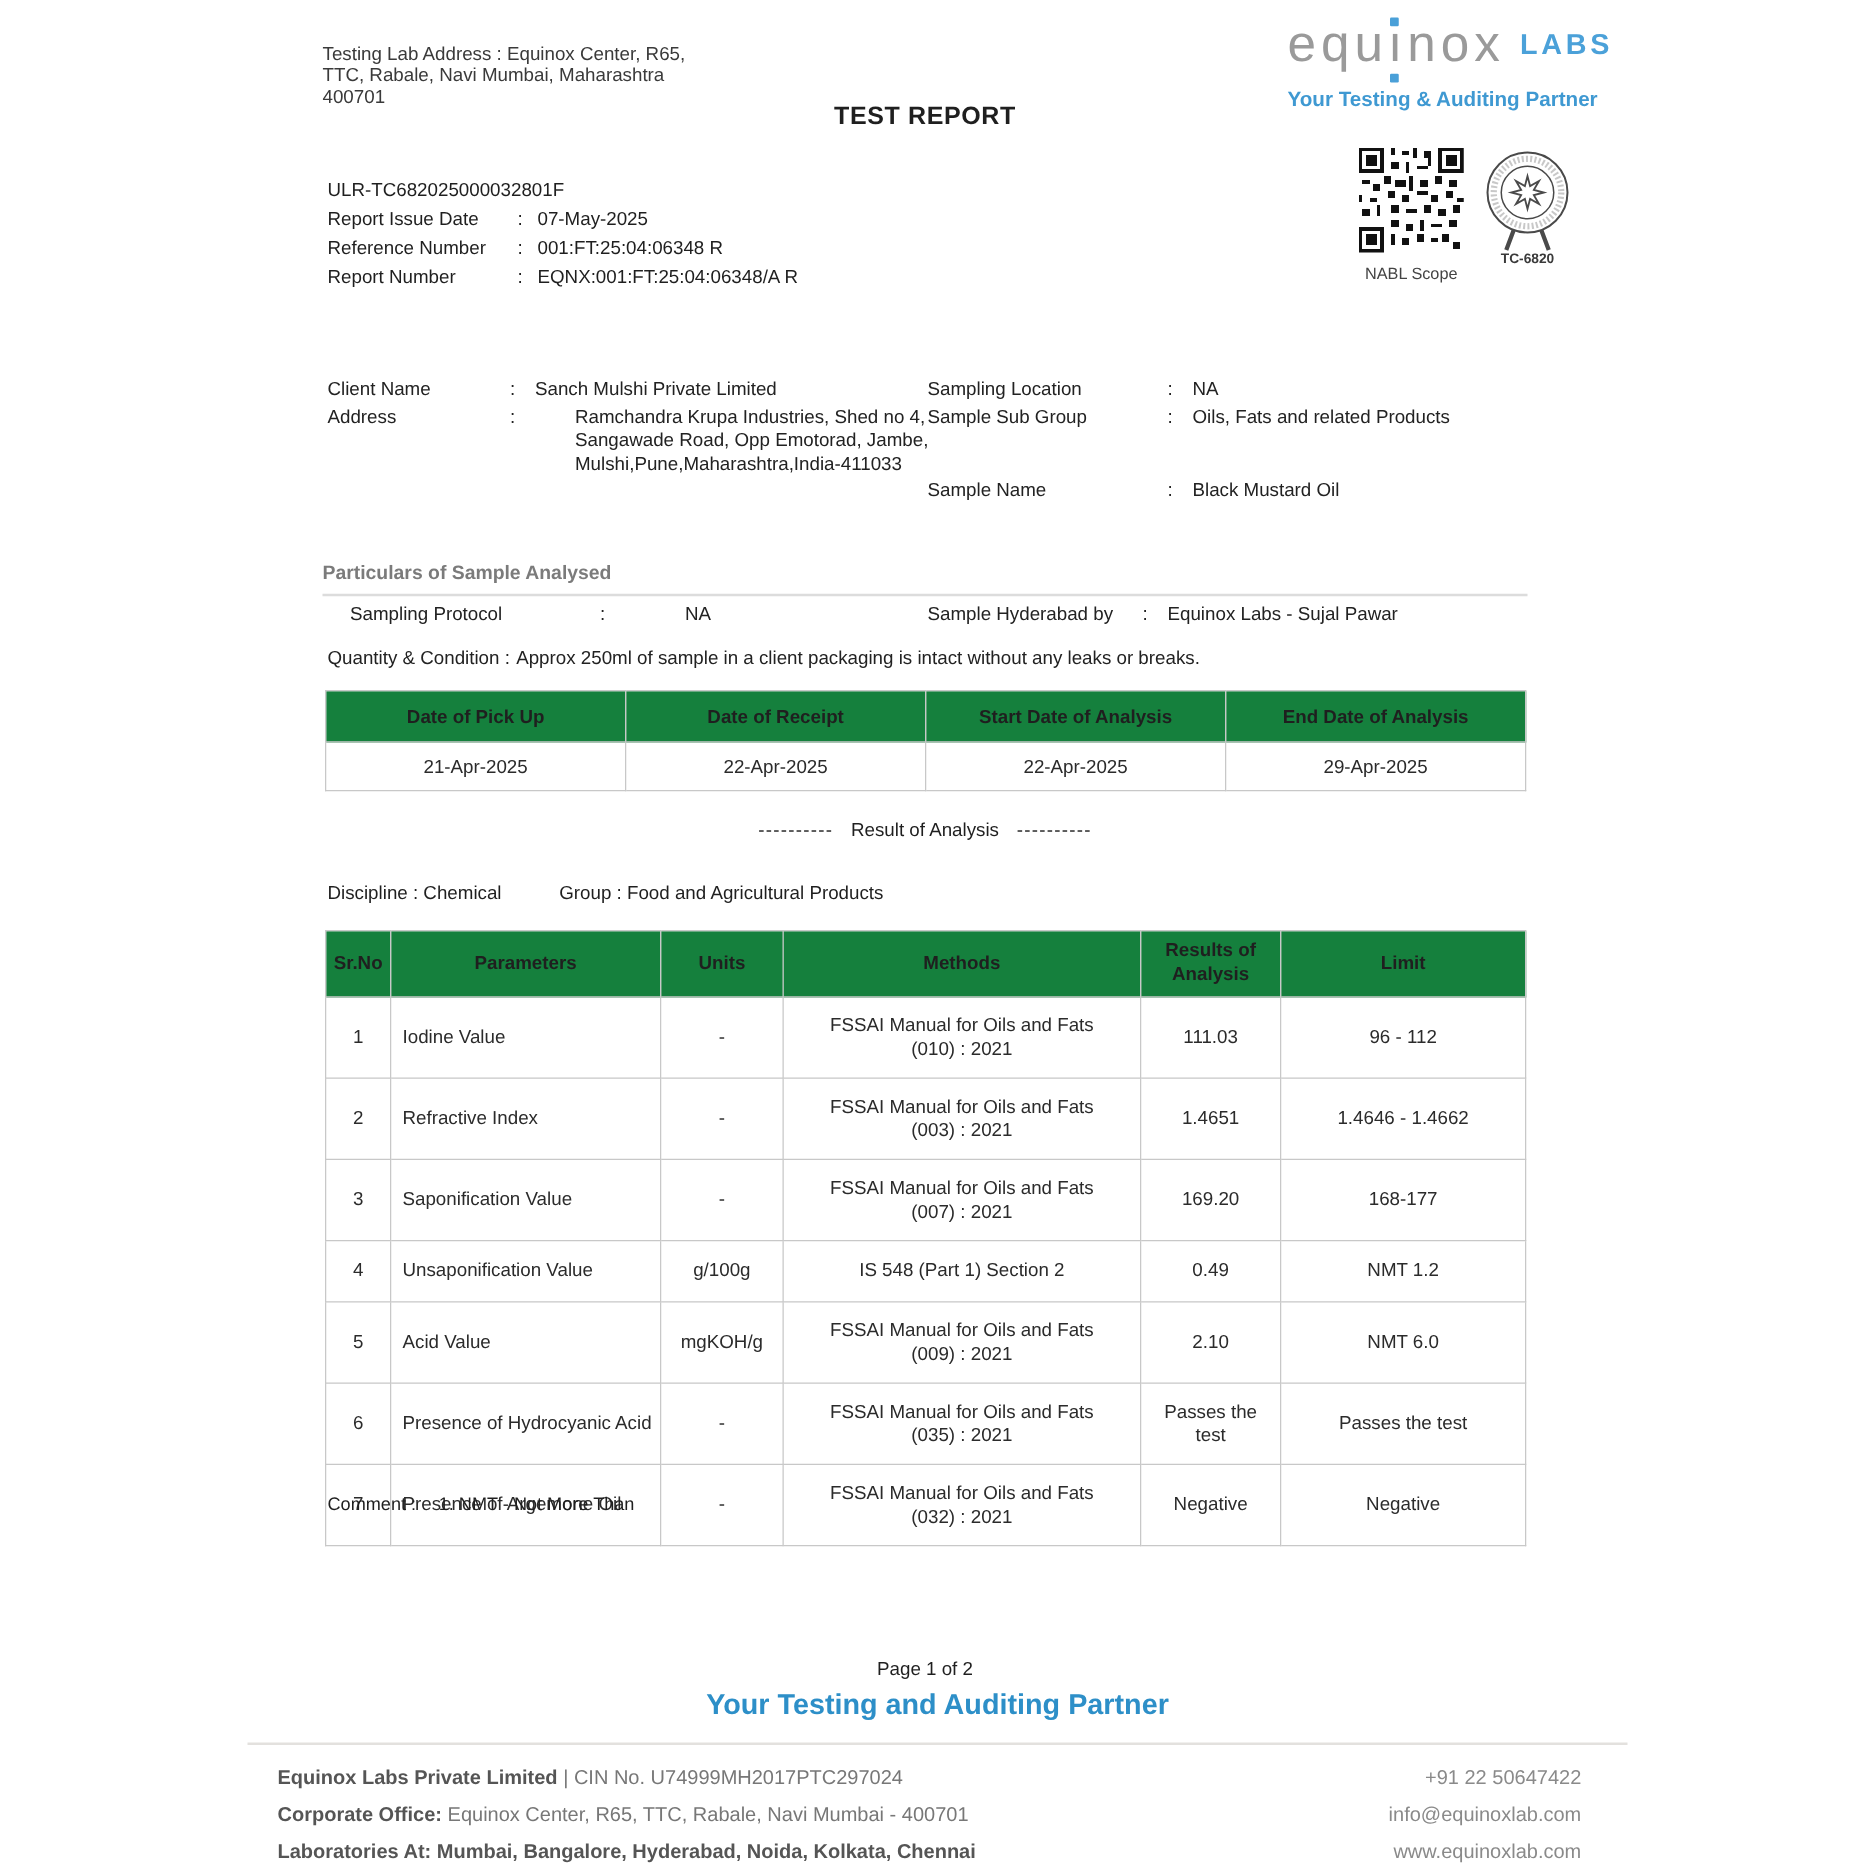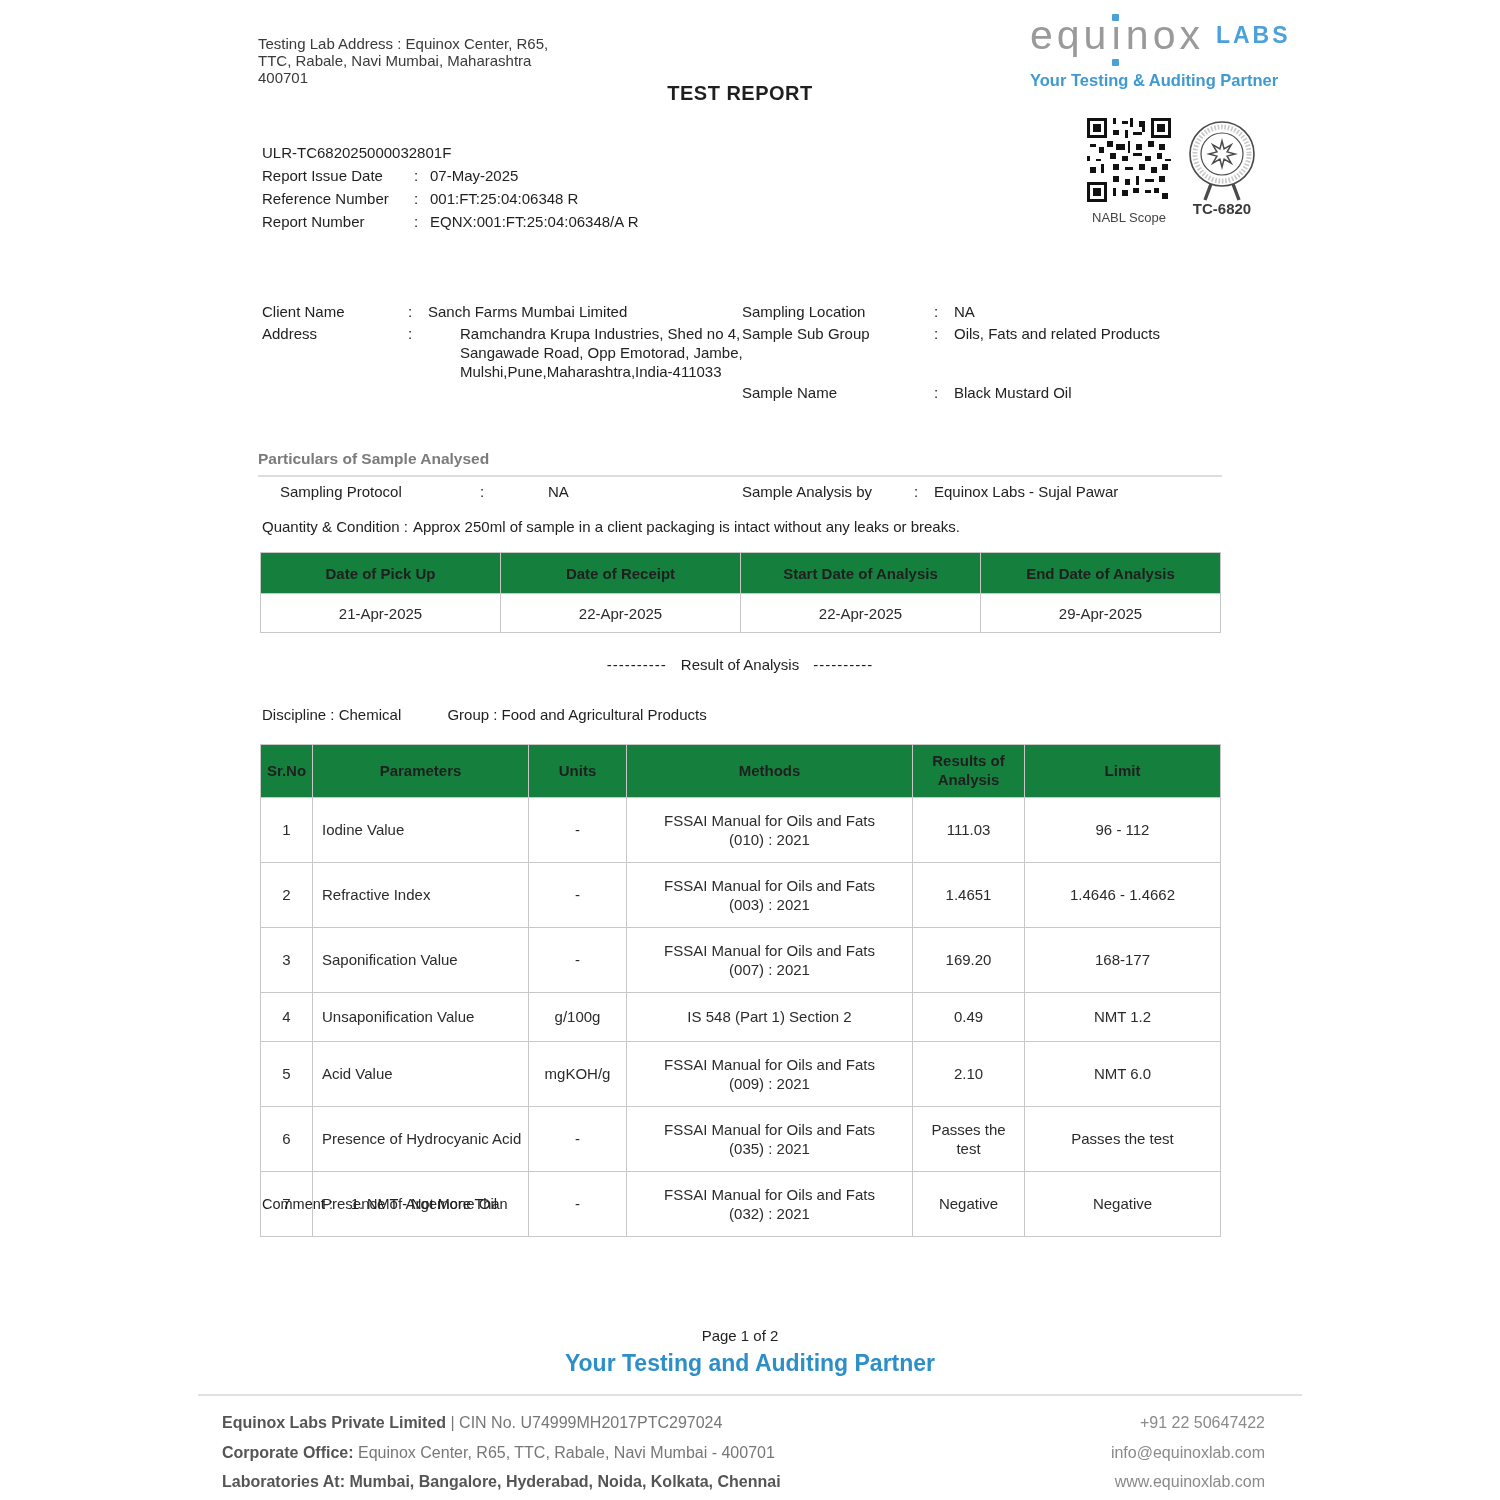--- a/index.html
+++ b/index.html
@@ -29,7 +29,7 @@
   .qr-block { left:1086px; top:118px; width:86px; text-align:center; }
   .qr-label { margin-top:4px; font-size:13px; color:#444; }
   .seal-block { left:1184px; top:116px; width:76px; text-align:center; }
-  .seal-label { margin-top:-6px; font-size:15px; font-weight:bold; color:#3a3a3a; }
+  .seal-label { margin-top:-6px; font-size:11px; font-weight:bold; color:#3a3a3a; }
 
   
   .report-meta { left:262px; top:144px; font-size:15px; color:#1f1f1f; }

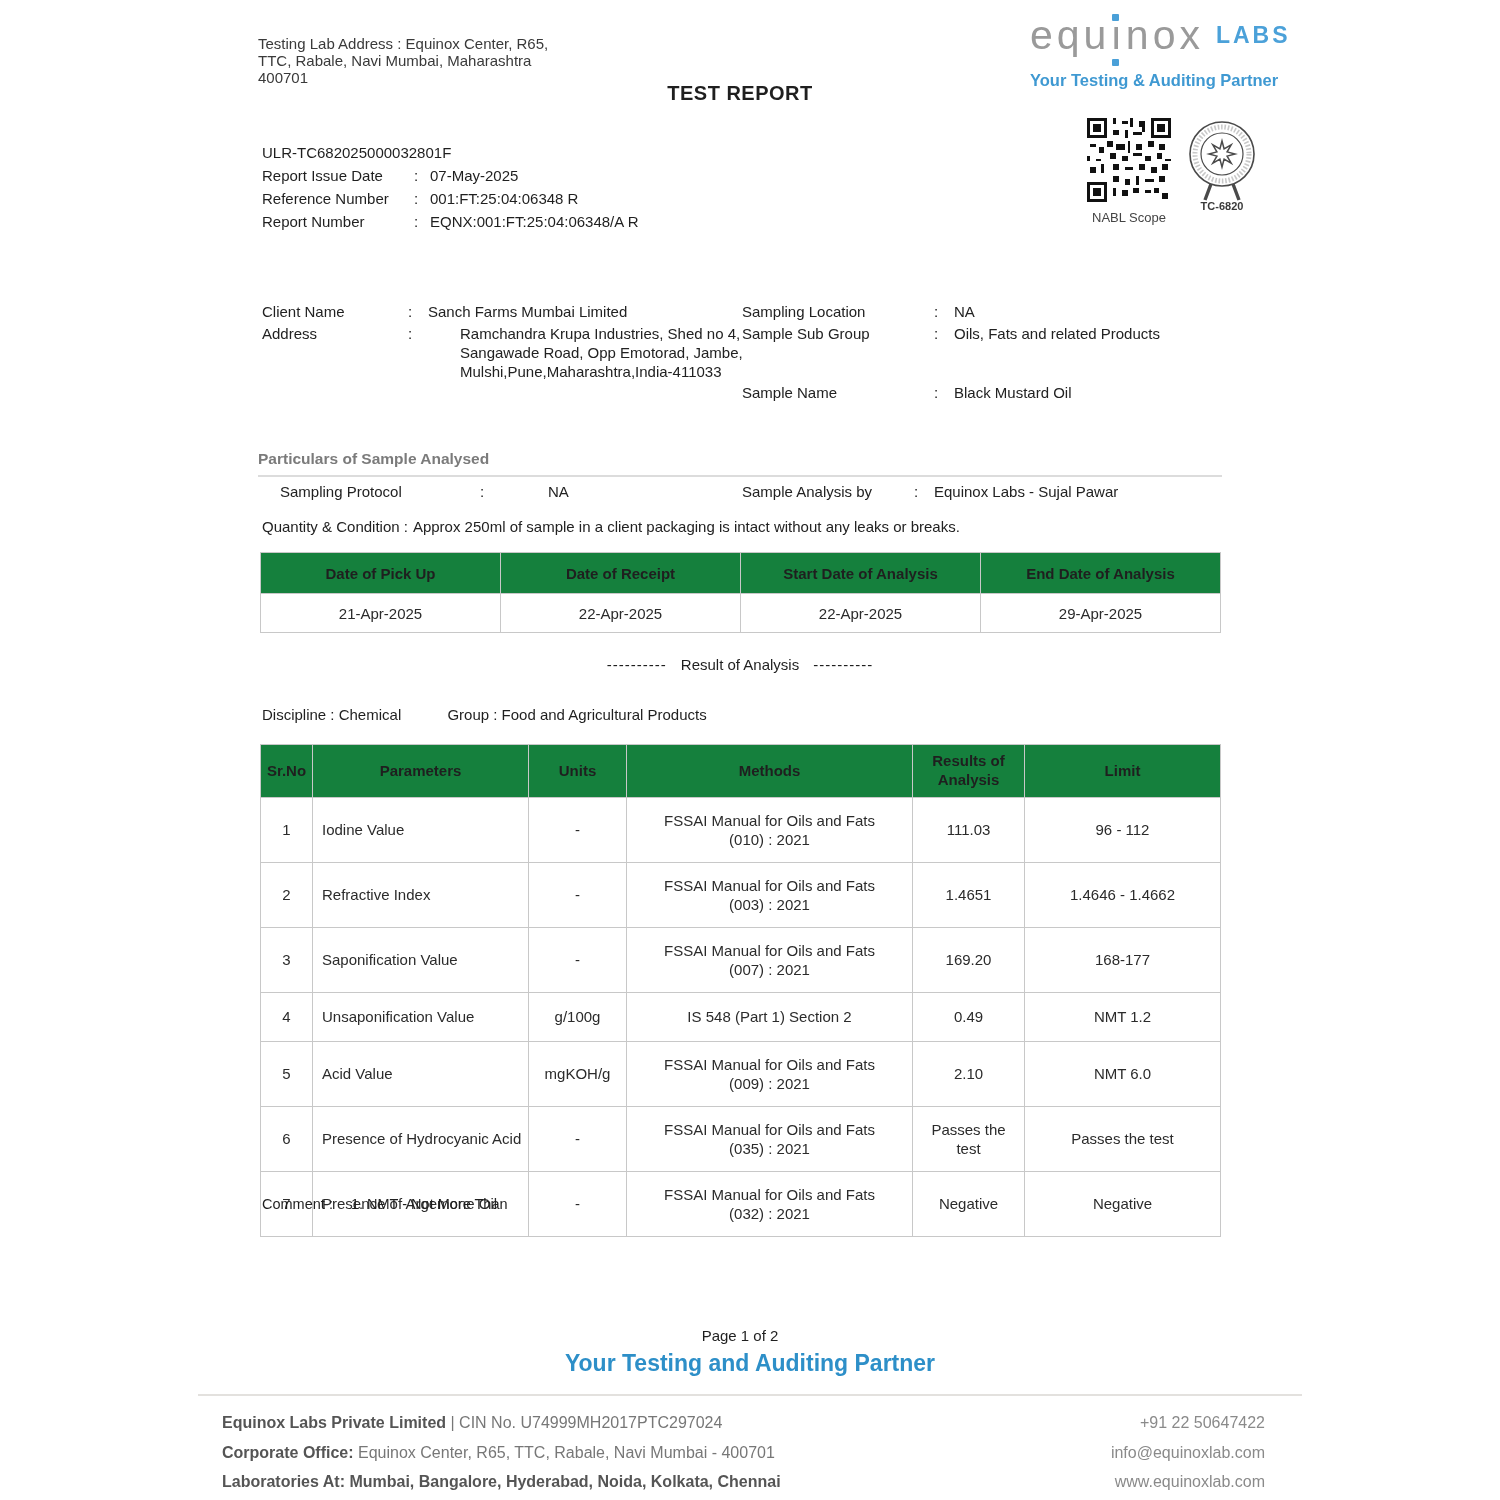--- a/index.html
+++ b/index.html
@@ -194,7 +194,7 @@
   <div class="abs kv kv-left" style="left:262px; top:303px;">
     <span class="lbl">Client Name</span>
     <span class="col">:</span>
-    <span class="val">Sanch Farms Mumbai Limited</span>
+    <span class="val">Sanch Mulshi Private Limited</span>
   </div>
   <div class="abs kv kv-left" style="left:262px; top:325px;">
     <span class="lbl">Address</span>

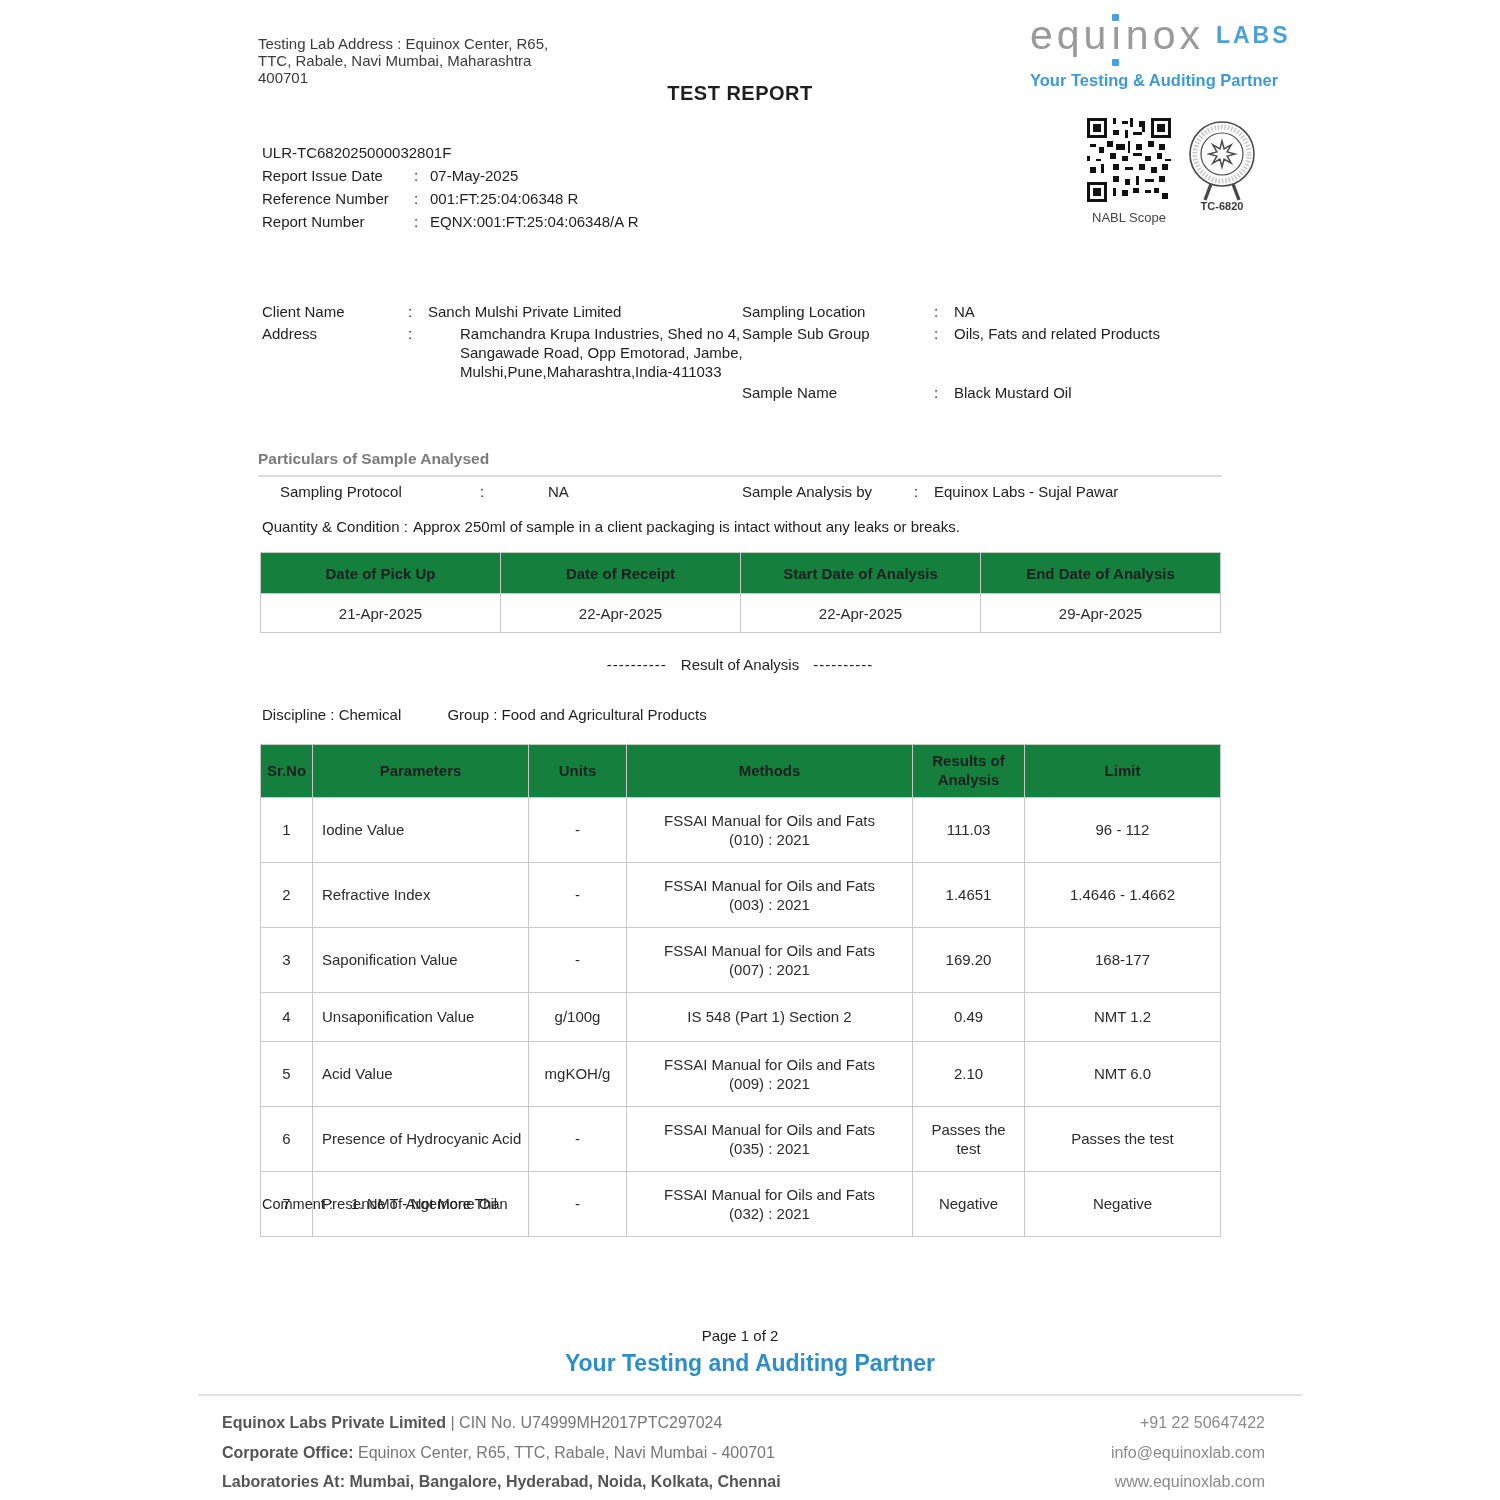--- a/index.html
+++ b/index.html
@@ -226,7 +226,7 @@
     <span class="val">NA</span>
   </div>
   <div class="abs kv" style="left:742px; top:483px;">
-    <span class="lbl" style="width:172px;">Sample Analysis by</span>
+    <span class="lbl" style="width:172px;">Sample Hyderabad by</span>
     <span class="col">:</span>
     <span class="val">Equinox Labs - Sujal Pawar</span>
   </div>

